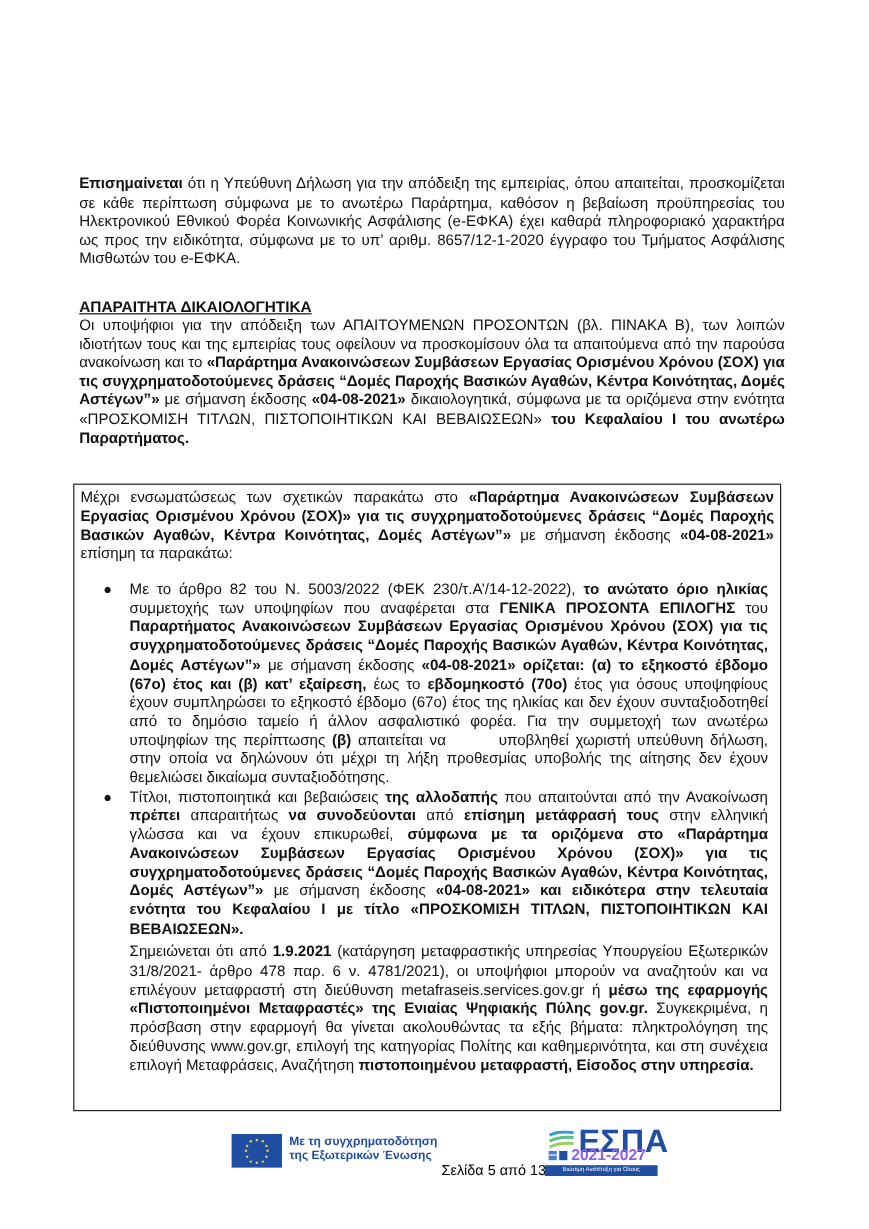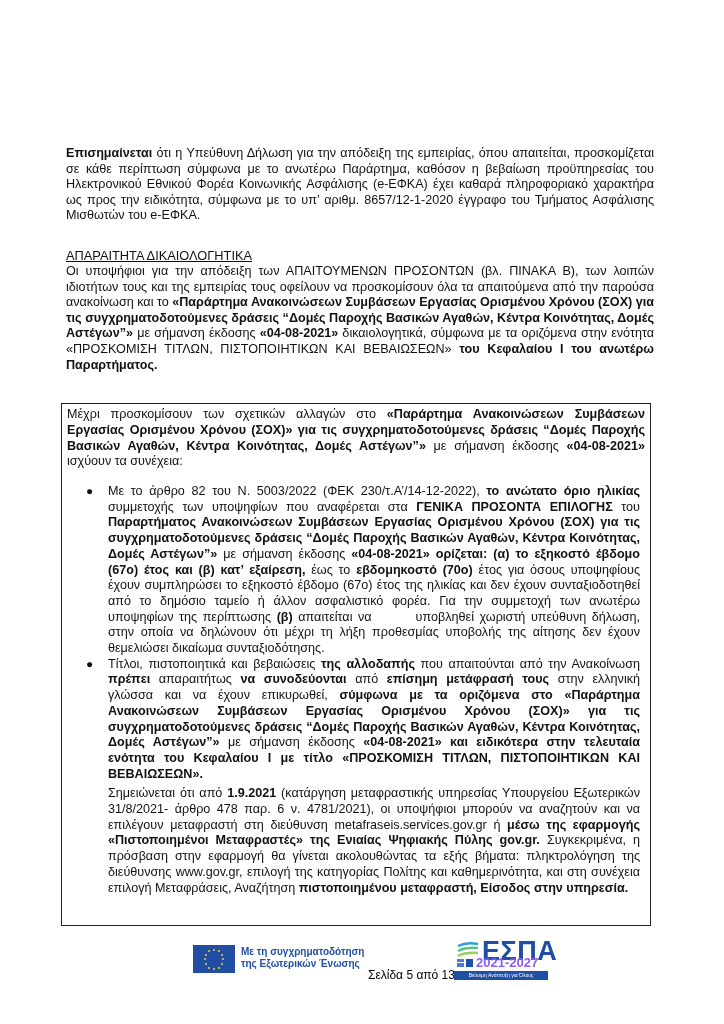--- a/index.html
+++ b/index.html
@@ -10,7 +10,7 @@
        text-align:justify; }
   .p b { font-weight:bold; }
   #p1 { top:146px; }
-  #heading { position:absolute; left:66px; top:248px; font-size:12.8px; text-decoration:underline; font-weight:normal; }
+  #heading { position:absolute; left:66px; top:248px; font-size:12.8px; text-decoration:underline; font-weight:bold; }
   #p2 { top:264px; }
   .box { position:absolute; left:61px; top:403px; width:590px; height:523px;
          border:1.3px solid #222; box-sizing:border-box; }

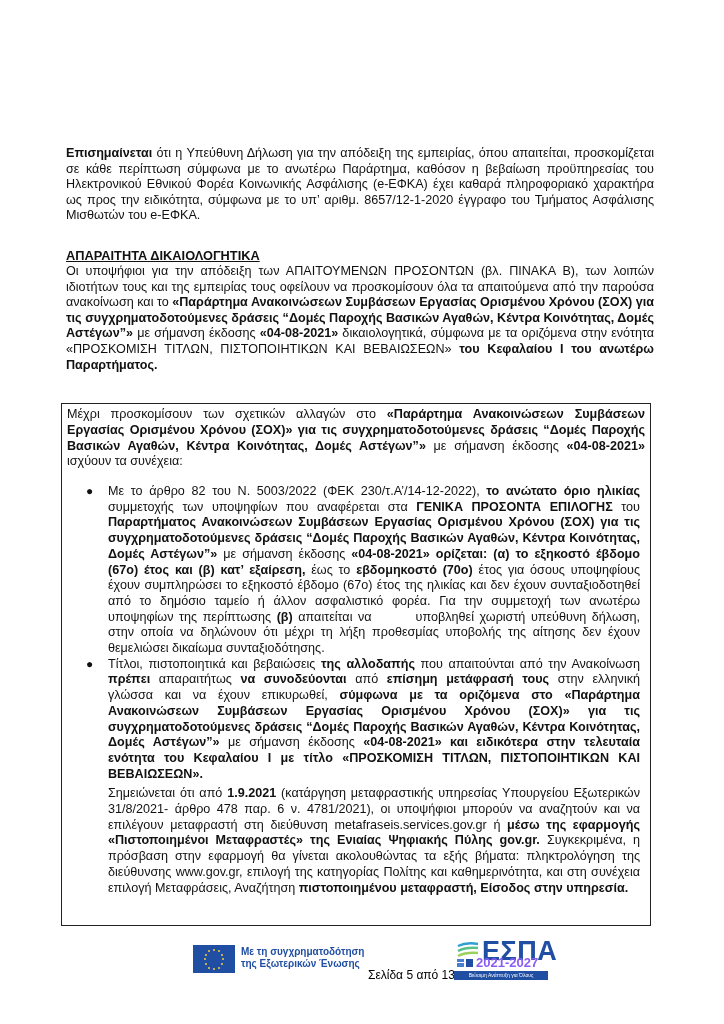--- a/index.html
+++ b/index.html
@@ -49,7 +49,7 @@
 
   <div class="box">
     <div class="intro">
-      <span>Μέχρι προσκομίσουν των σχετικών αλλαγών στο </span><b>«Παράρτημα Ανακοινώσεων Συμβάσεων Εργασίας Ορισμένου Χρόνου (ΣΟΧ)» για τις συγχρηματοδοτούμενες δράσεις “Δομές Παροχής Βασικών Αγαθών, Κέντρα Κοινότητας, Δομές Αστέγων”»</b><span> με σήμανση έκδοσης </span><b>«04-08-2021»</b><span> ισχύουν τα συνέχεια:</span>
+      <span>Μέχρι ενσωματώσεως των σχετικών παρακάτω στο </span><b>«Παράρτημα Ανακοινώσεων Συμβάσεων Εργασίας Ορισμένου Χρόνου (ΣΟΧ)» για τις συγχρηματοδοτούμενες δράσεις “Δομές Παροχής Βασικών Αγαθών, Κέντρα Κοινότητας, Δομές Αστέγων”»</b><span> με σήμανση έκδοσης </span><b>«04-08-2021»</b><span> ισχύουν τα συνέχεια:</span>
     </div>
 
     <div class="bullets">

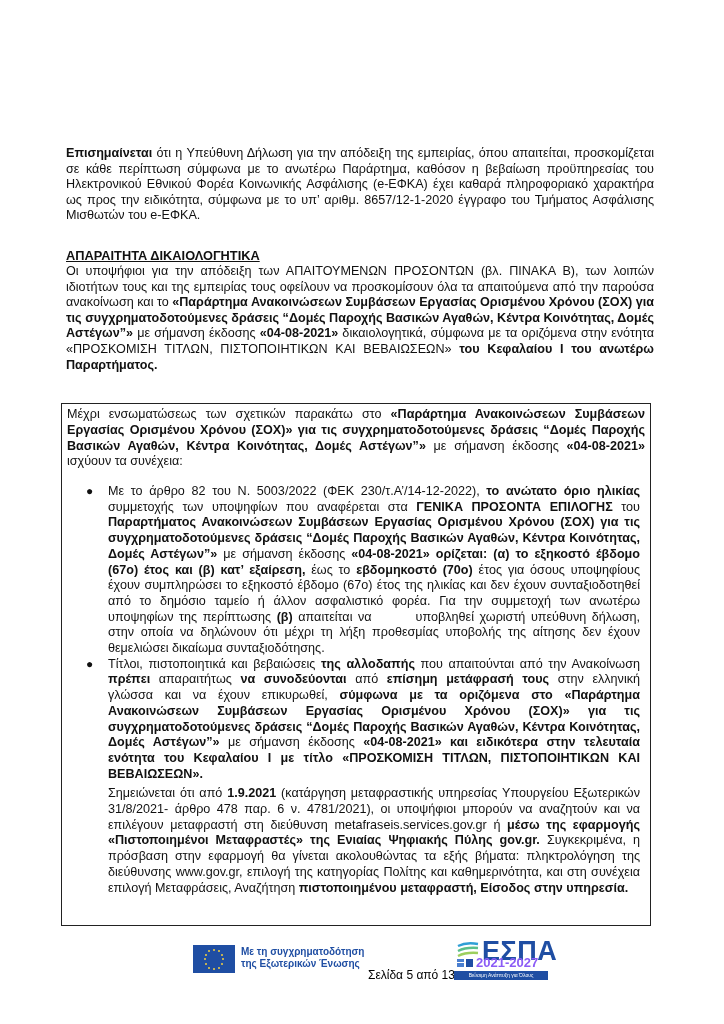--- a/index.html
+++ b/index.html
@@ -49,7 +49,7 @@
 
   <div class="box">
     <div class="intro">
-      <span>Μέχρι ενσωματώσεως των σχετικών παρακάτω στο </span><b>«Παράρτημα Ανακοινώσεων Συμβάσεων Εργασίας Ορισμένου Χρόνου (ΣΟΧ)» για τις συγχρηματοδοτούμενες δράσεις “Δομές Παροχής Βασικών Αγαθών, Κέντρα Κοινότητας, Δομές Αστέγων”»</b><span> με σήμανση έκδοσης </span><b>«04-08-2021»</b><span> ισχύουν τα συνέχεια:</span>
+      <span>Μέχρι ενσωματώσεως των σχετικών παρακάτω στο </span><b>«Παράρτημα Ανακοινώσεων Συμβάσεων Εργασίας Ορισμένου Χρόνου (ΣΟΧ)» για τις συγχρηματοδοτούμενες δράσεις “Δομές Παροχής Βασικών Αγαθών, Κέντρα Κοινότητας, Δομές Αστέγων”»</b><span> με σήμανση έκδοσης </span><b>«04-08-2021»</b><span> επίσημη τα παρακάτω:</span>
     </div>
 
     <div class="bullets">

